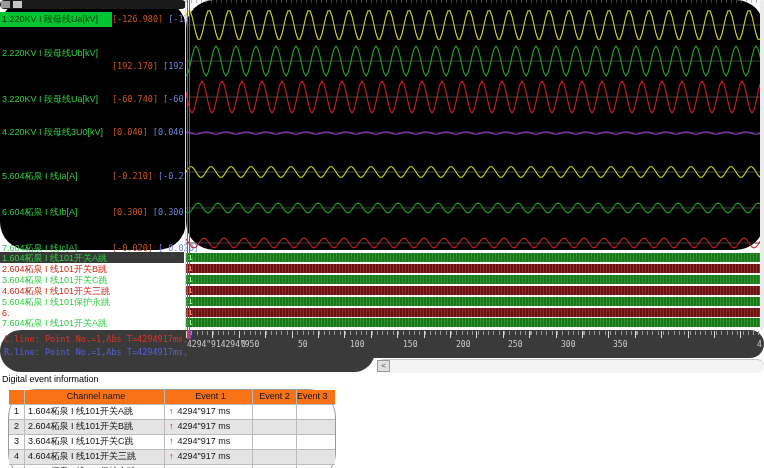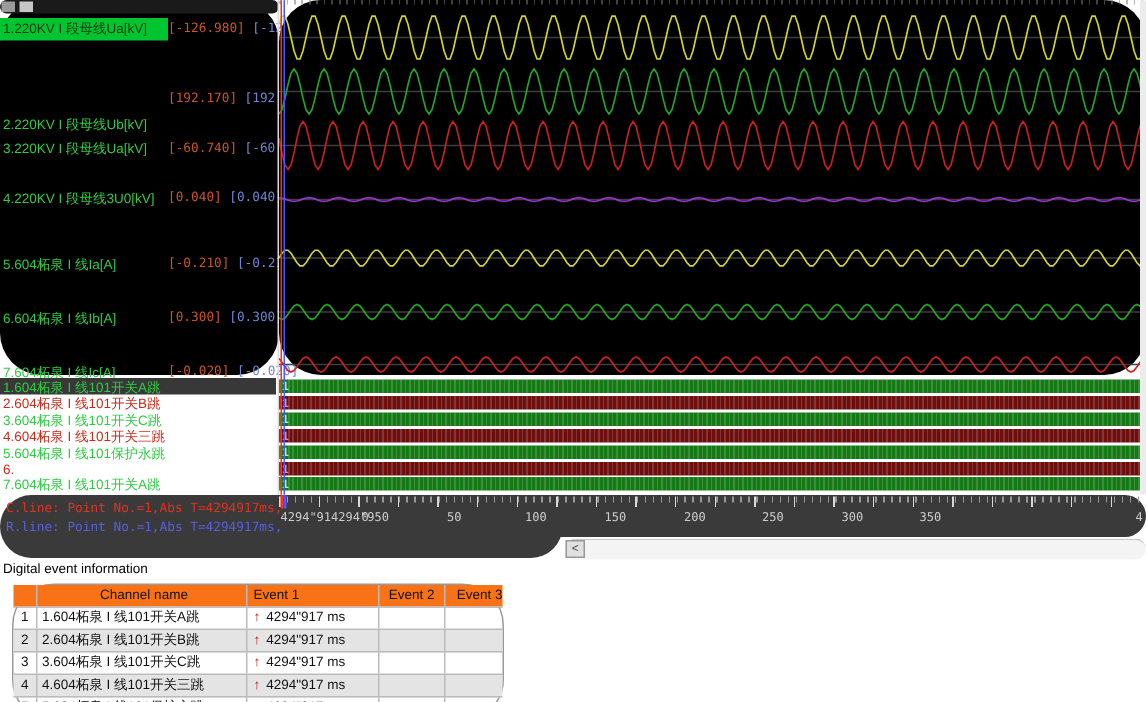--- a/index.html
+++ b/index.html
@@ -61,7 +61,7 @@
         <span style="color: rgb(204, 85, 34);">[-126.980]</span>
         <span style="color: rgb(111, 134, 214);">[-126.980]</span>
       </div>
-      <div class="alabel" style="position: absolute; left: 2px; top: 76px; color: rgb(46, 204, 64);">2.220KV I 段母线Ub[kV]</div>
+      <div class="alabel" style="position: absolute; left: 2px; top: 46px; color: rgb(46, 204, 64);">2.220KV I 段母线Ub[kV]</div>
       <div class="avals" style="left: 112px; top: 59px;">
         <span style="color: rgb(204, 85, 34);">[192.170]</span>
         <span style="color: rgb(111, 134, 214);">[192.170]</span>

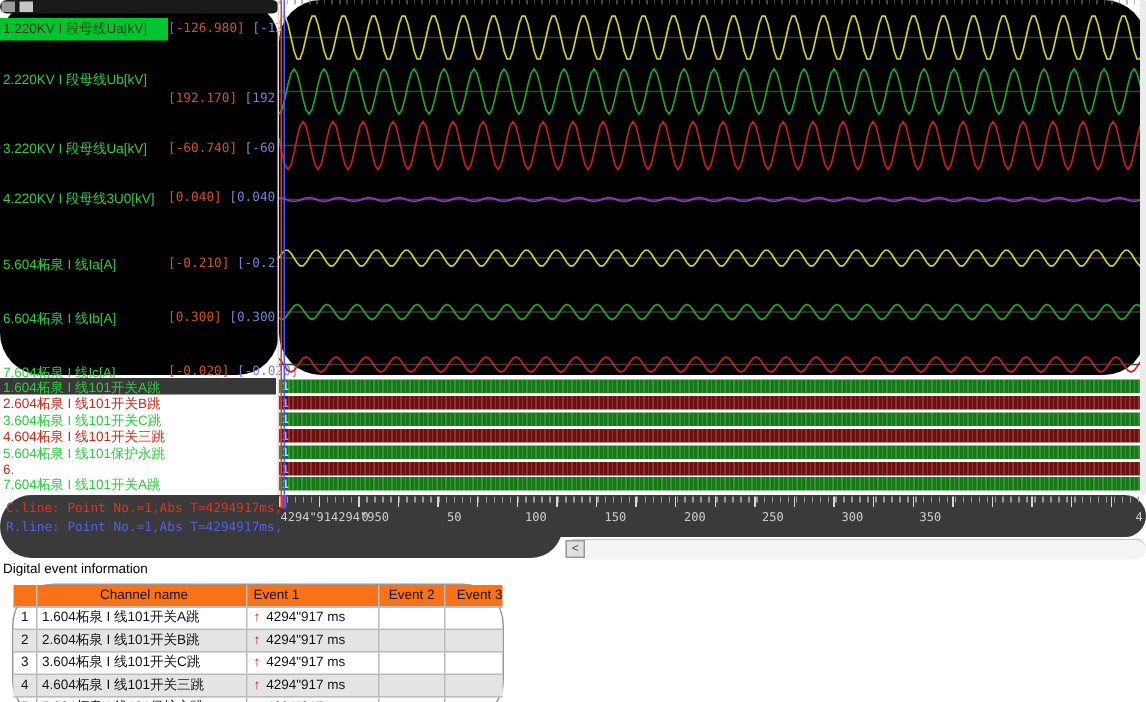--- a/index.html
+++ b/index.html
@@ -187,7 +187,7 @@
     <div class="erow ehead">
       <div class="ecell c-num"></div>
       <div class="ecell c-name" style="text-align:center;">Channel name</div>
-      <div class="ecell c-e1" style="text-align:left;">Event 1</div>
+      <div class="ecell c-e1" style="text-align:center;">Event 1</div>
       <div class="ecell c-e2" style="text-align:center;">Event 2</div>
       <div class="ecell c-e3" style="text-align:right;">Event 3</div>
     </div>

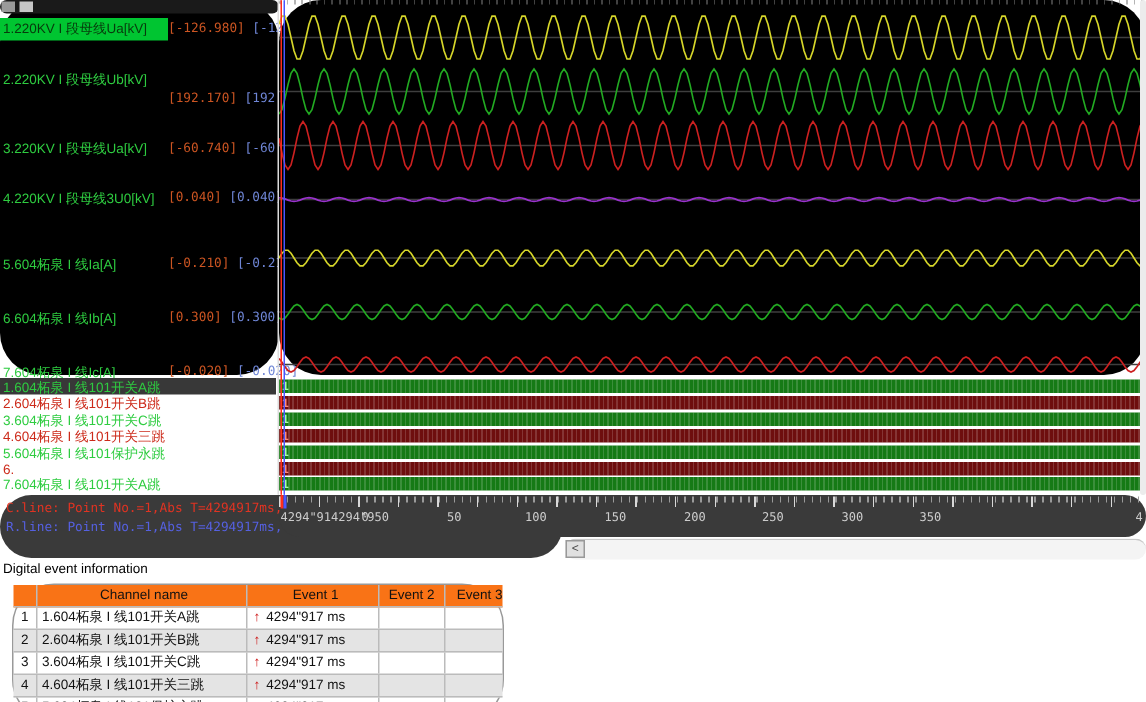--- a/index.html
+++ b/index.html
@@ -189,7 +189,7 @@
       <div class="ecell c-name" style="text-align:center;">Channel name</div>
       <div class="ecell c-e1" style="text-align:center;">Event 1</div>
       <div class="ecell c-e2" style="text-align:center;">Event 2</div>
-      <div class="ecell c-e3" style="text-align:right;">Event 3</div>
+      <div class="ecell c-e3" style="text-align:left;">Event 3</div>
     </div>
   <div class="erow" style="">
         <div class="ecell c-num">1</div>

